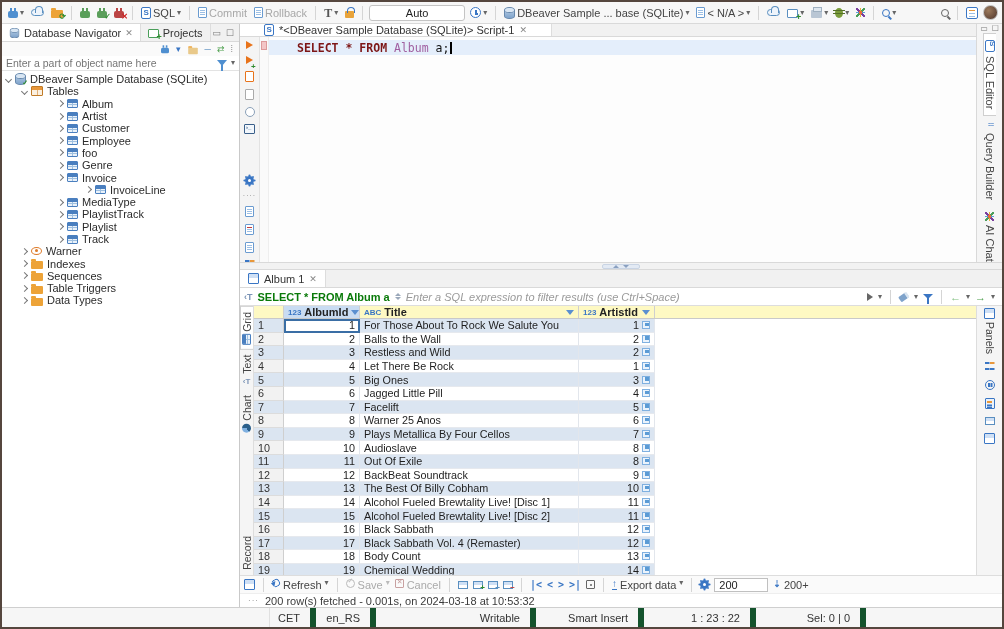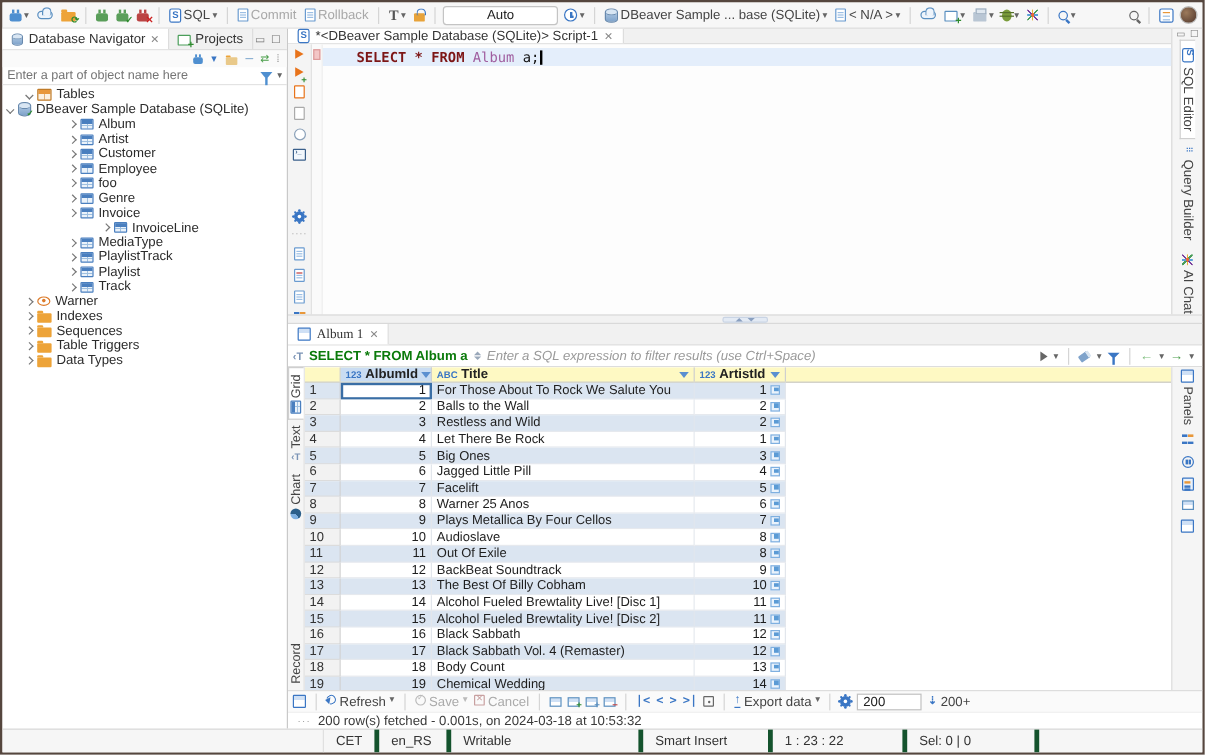--- a/index.html
+++ b/index.html
@@ -98,7 +98,7 @@
   .editor-block { height:238px; display:flex; }
   .editor-main { flex:1; display:flex; flex-direction:column; min-width:0; }
   .etabs { height:18px; background:#f1f1f1; border-bottom:1px solid #d9d9d9; display:flex; }
-  .etab { display:flex; align-items:center; gap:5px; padding:0 8px; background:#fff; border-right:1px solid #ddd; white-space:nowrap; }
+  .etab { display:flex; align-items:center; gap:5px; padding:0 24px; background:#fff; border-right:1px solid #ddd; white-space:nowrap; }
   .editor-zone { flex:1; display:flex; background:#fdfdfd; }
   .e-toolbar { width:20px; background:#f4f4f4; border-right:1px solid #e2e2e2; display:flex; flex-direction:column; align-items:center; padding-top:4px; gap:7px; }
   .i-play { width:0; height:0; border-top:4.5px solid transparent; border-bottom:4.5px solid transparent; border-left:7px solid #e8731a; }

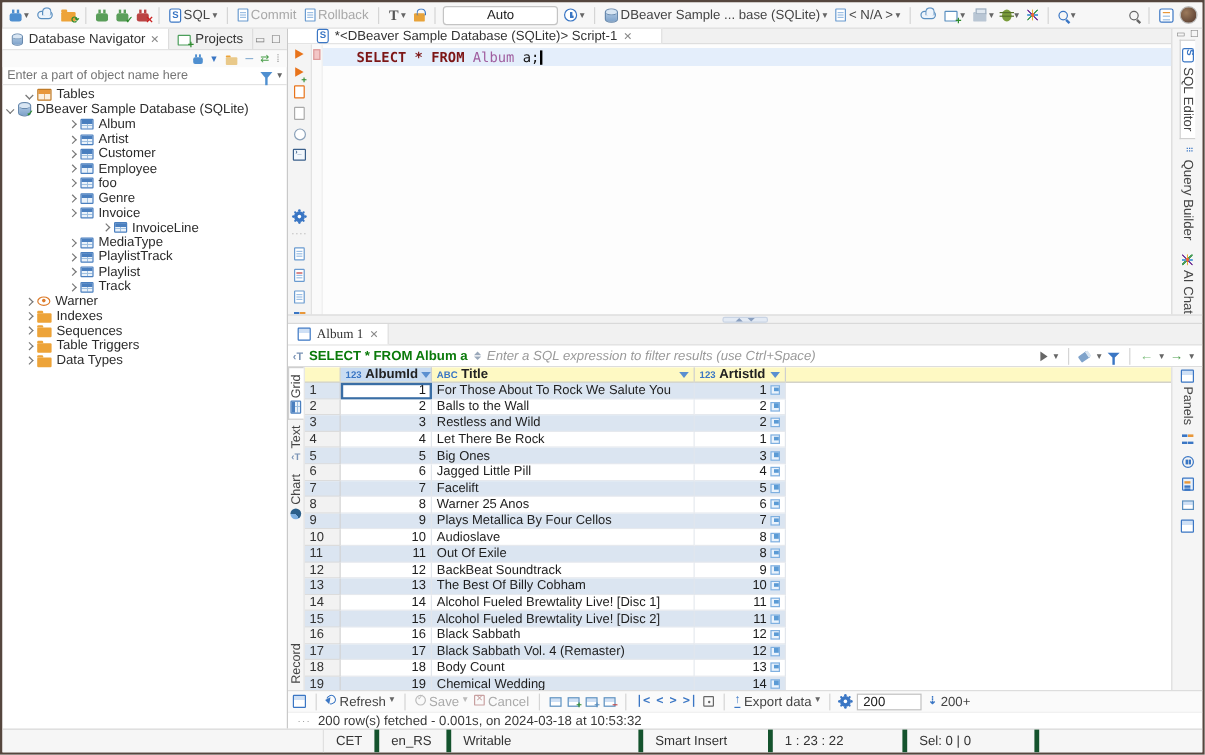--- a/index.html
+++ b/index.html
@@ -351,15 +351,15 @@
         <span class="darr">▾</span>
       </div>
       <div class="tree" id="navTree">
+          <div class="tree-row" style="padding-left: 4px;">
+            <span class="chev expanded"></span>
+            <span class="ic i-db i-dbcheck"></span>
+            <span class="tlabel">DBeaver Sample Database (SQLite)</span>
+          </div>
           <div class="tree-row" style="padding-left: 20px;">
             <span class="chev expanded"></span>
             <span class="ic i-tables"></span>
             <span class="tlabel">Tables</span>
-          </div>
-          <div class="tree-row" style="padding-left: 4px;">
-            <span class="chev expanded"></span>
-            <span class="ic i-db i-dbcheck"></span>
-            <span class="tlabel">DBeaver Sample Database (SQLite)</span>
           </div>
           <div class="tree-row" style="padding-left: 56px;">
             <span class="chev collapsed"></span>

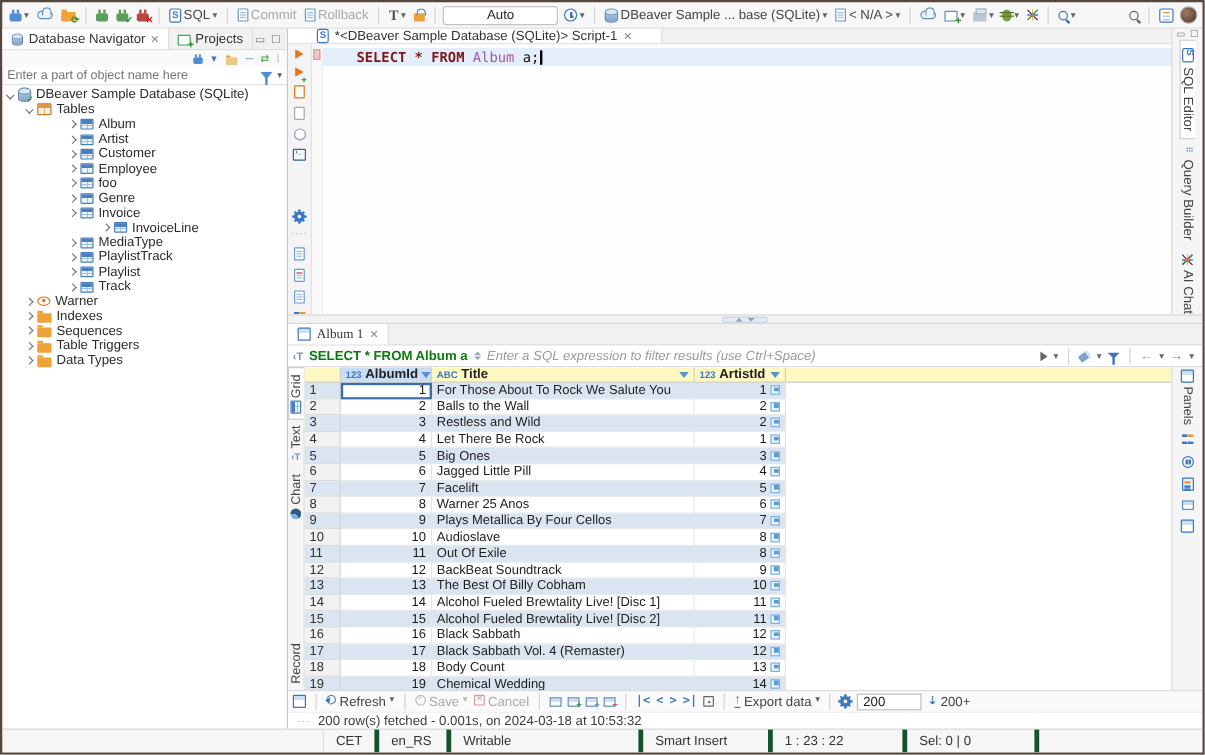--- a/index.html
+++ b/index.html
@@ -134,7 +134,7 @@
 
   
   .results { flex:1; display:flex; flex-direction:column; min-height:0; }
-  .rtabs { height:18px; background:#f1f1f1; border-bottom:1px solid #d9d9d9; display:flex;font-family:Liberation Serif, serif; }
+  .rtabs { height:18px; background:#f1f1f1; border-bottom:1px solid #d9d9d9; display:flex; }
   .rtab { display:flex; align-items:center; gap:5px; padding:0 8px; background:#fff; border-right:1px solid #ddd; }
   .filterbar { height:18px; border-bottom:1px solid #ddd; display:flex; align-items:center; padding:0 4px; gap:5px; background:#fff; }
   .ft-ic { color:#7a93b5; font-size:9px; font-weight:bold; white-space:nowrap; }

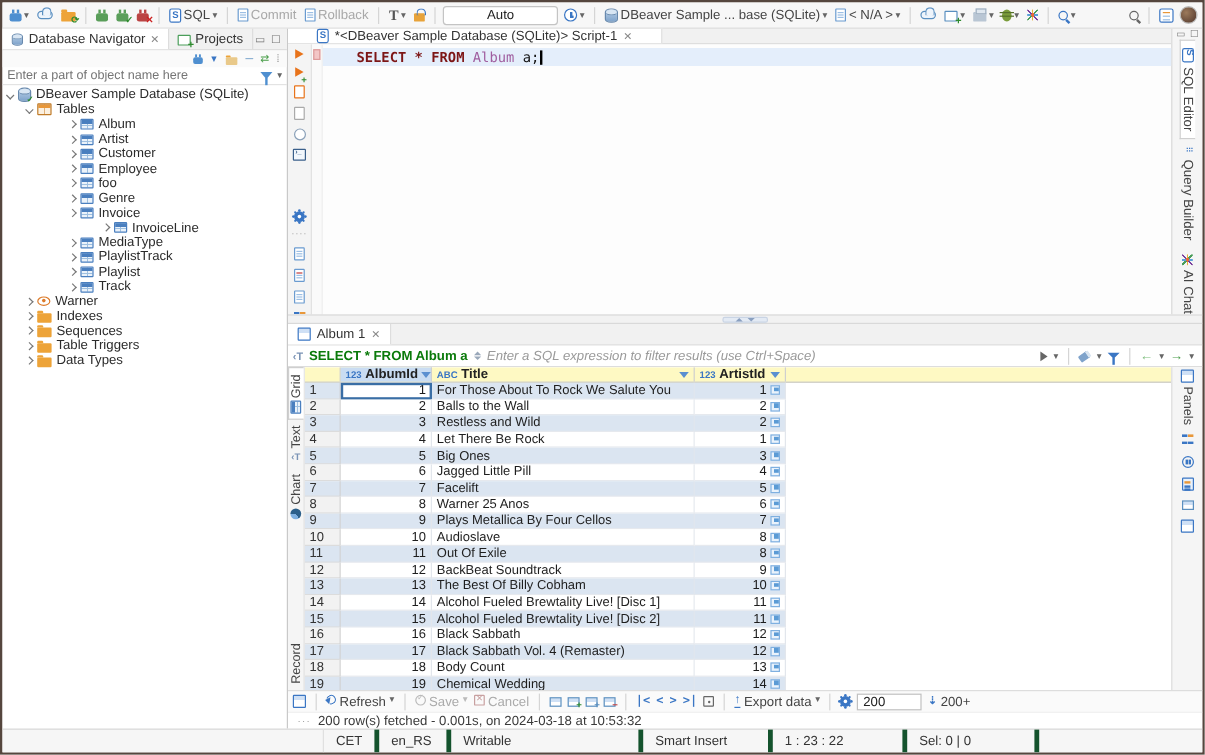--- a/index.html
+++ b/index.html
@@ -213,7 +213,7 @@
   
   .statusbar { height:20px; border-top:1px solid #cfcfcf; background:#f6f6f6; display:flex; align-items:center; font-size:11px; color:#333; }
   .sb-left { width:268px; border-right:1px solid #e0e0e0; height:100%; }
-  .sbcell { height:100%; display:flex; align-items:center; padding:0 10px; border-right:4px solid #14532d; white-space:nowrap; }
+  .sbcell { height:100%; display:flex; align-items:center; padding:0 10px; border-right:6px solid #14532d; white-space:nowrap;justify-content:flex-end; }
   .sbcell.w1{width:46px;} .sbcell.w2{width:60px;} .sbcell.w3{width:160px;} .sbcell.w4{width:108px;} .sbcell.w5{width:112px;} .sbcell.w6{width:110px;}
 </style>
 </head>

